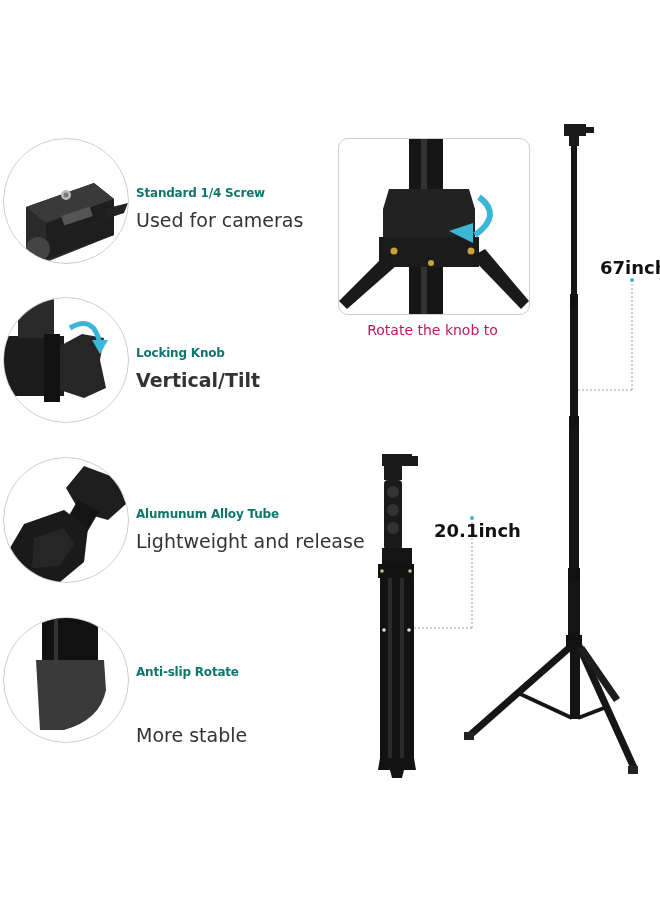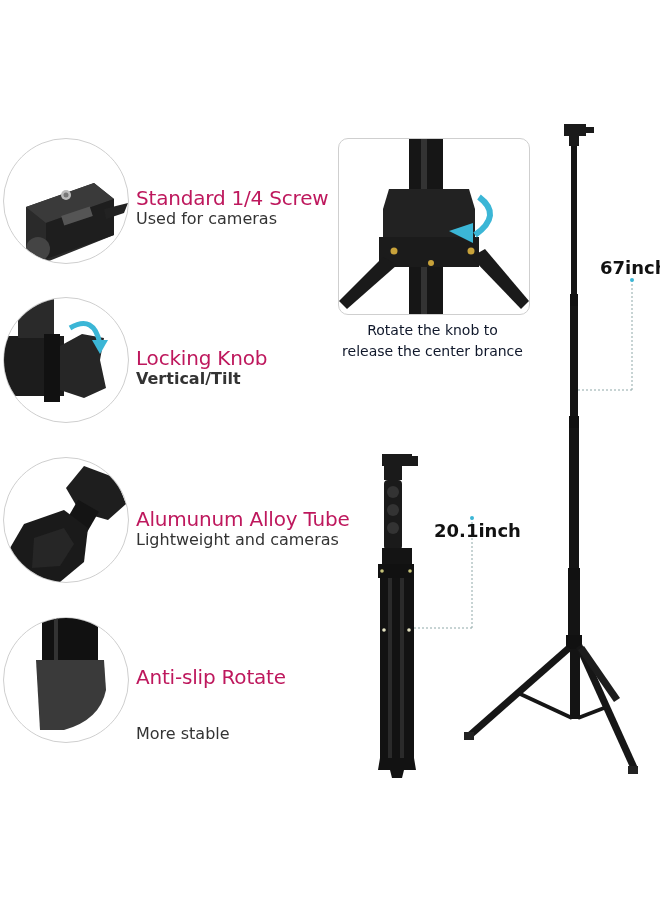--- a/index.html
+++ b/index.html
@@ -6,7 +6,7 @@
   body { width:660px; height:900px; position:relative; overflow:hidden; font-family:"DejaVu Sans", sans-serif; color:#111; }
   .abs { position:absolute; }
   .feature-circle { position:absolute; width:124px; height:124px; border-radius:50%; border:1px solid #cfcfcf; background:#fff; overflow:hidden; }
-  .feature-title { position:absolute; font-weight:normal; font-size:20px; color:#be185d; white-space:nowrap; letter-spacing:-0.2px; }
+  .feature-title { position:absolute; font-weight:bold; font-size:12px; color:#0f766e; white-space:nowrap; letter-spacing:-0.2px; }
   .feature-sub { position:absolute; font-size:16px; color:#333; white-space:nowrap; }
   .detail-box { position:absolute; left:338px; top:138px; width:190px; height:175px; border:1px solid #cfcfcf; border-radius:10px; overflow:hidden; background:#fff; }
   .caption { position:absolute; left:330px; top:320px; width:205px; text-align:center; font-size:14px; line-height:21px; color:#0f172a; }

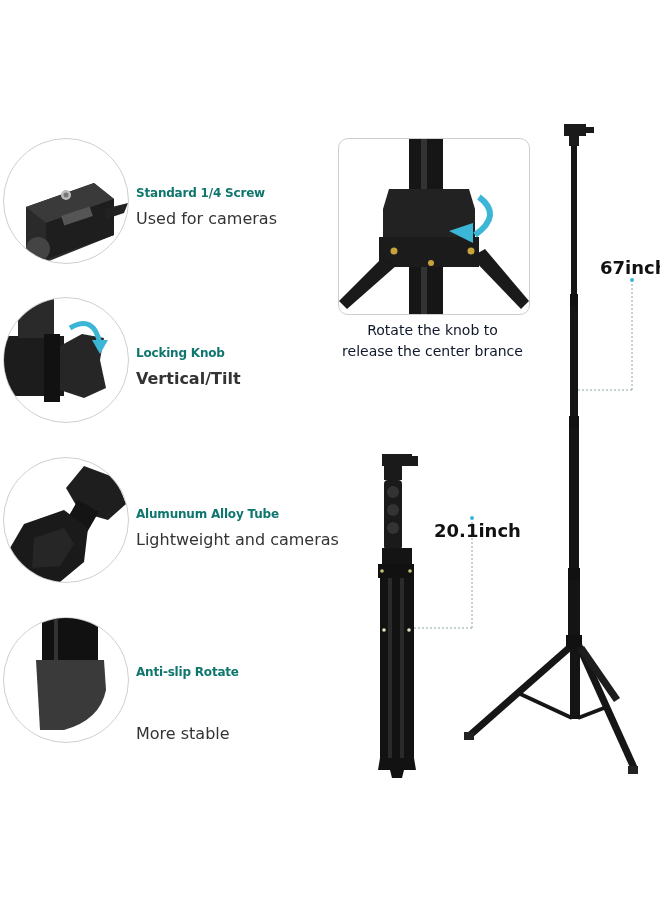--- a/index.html
+++ b/index.html
@@ -7,7 +7,7 @@
   .abs { position:absolute; }
   .feature-circle { position:absolute; width:124px; height:124px; border-radius:50%; border:1px solid #cfcfcf; background:#fff; overflow:hidden; }
   .feature-title { position:absolute; font-weight:bold; font-size:12px; color:#0f766e; white-space:nowrap; letter-spacing:-0.2px; }
-  .feature-sub { position:absolute; font-size:16px; color:#333; white-space:nowrap; }
+  .feature-sub { position:absolute; font-size:19px; color:#333; white-space:nowrap; }
   .detail-box { position:absolute; left:338px; top:138px; width:190px; height:175px; border:1px solid #cfcfcf; border-radius:10px; overflow:hidden; background:#fff; }
   .caption { position:absolute; left:330px; top:320px; width:205px; text-align:center; font-size:14px; line-height:21px; color:#0f172a; }
   .dim-label { position:absolute; font-weight:bold; font-size:18px; color:#111; white-space:nowrap; }

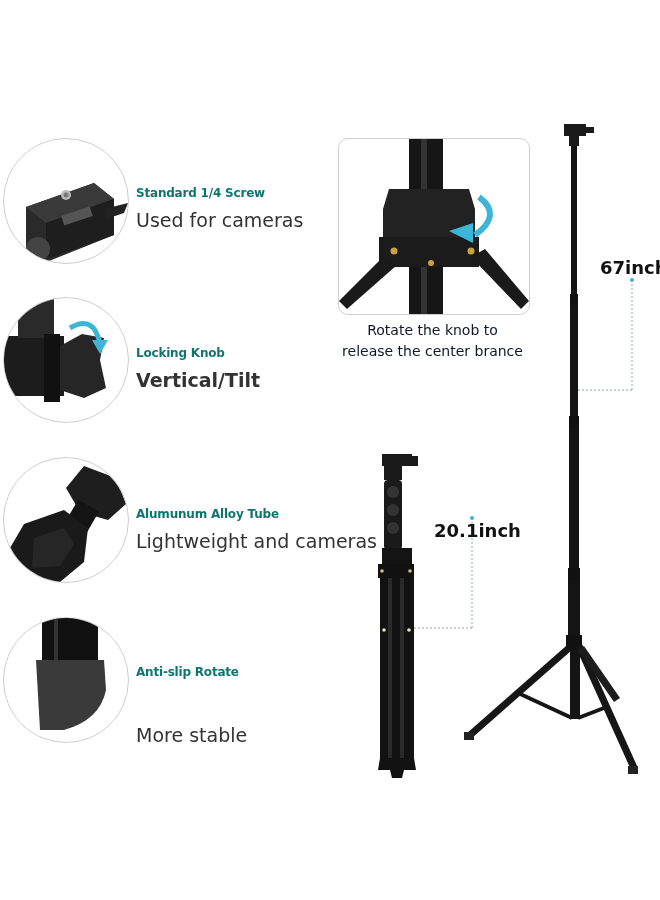--- a/index.html
+++ b/index.html
@@ -9,7 +9,7 @@
   .feature-title { position:absolute; font-weight:bold; font-size:12px; color:#0f766e; white-space:nowrap; letter-spacing:-0.2px; }
   .feature-sub { position:absolute; font-size:19px; color:#333; white-space:nowrap; }
   .detail-box { position:absolute; left:338px; top:138px; width:190px; height:175px; border:1px solid #cfcfcf; border-radius:10px; overflow:hidden; background:#fff; }
-  .caption { position:absolute; left:330px; top:320px; width:205px; text-align:center; font-size:14px; line-height:21px; color:#0f172a; }
+  .caption { position:absolute; left:330px; top:320px; width:205px; text-align:center; font-size:14px; line-height:21px; color:#be185d; }
   .dim-label { position:absolute; font-weight:bold; font-size:18px; color:#111; white-space:nowrap; }
   svg { display:block; }
 </style>

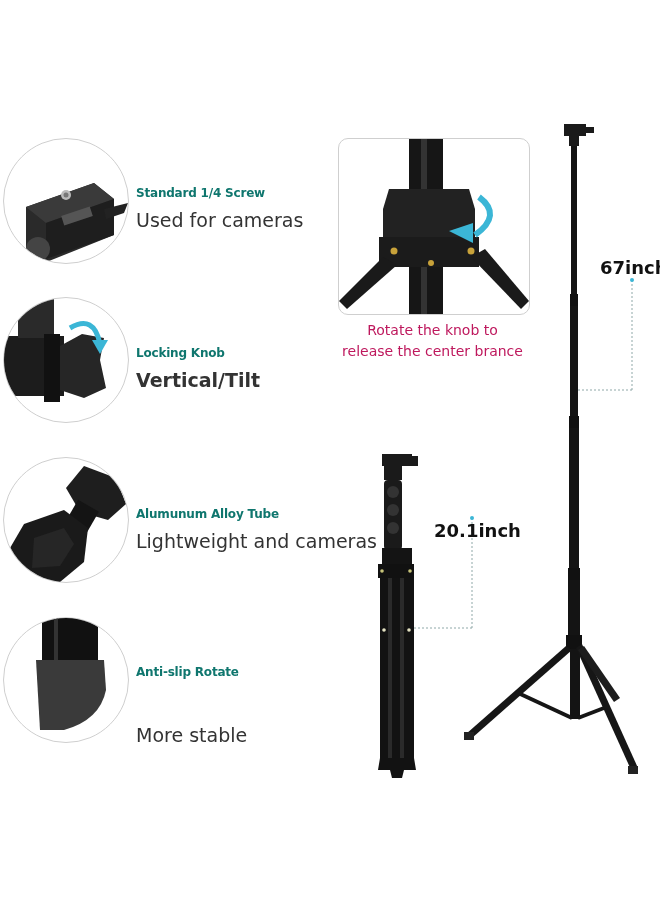--- a/index.html
+++ b/index.html
@@ -82,7 +82,6 @@
 </div>
 <div class="caption">
   <div>Rotate the knob to</div>
-  <div>release the center brance</div>
 </div>
 
 <svg class="abs" style="left:460px;top:118px;" width="200" height="670" viewBox="0 0 200 670">

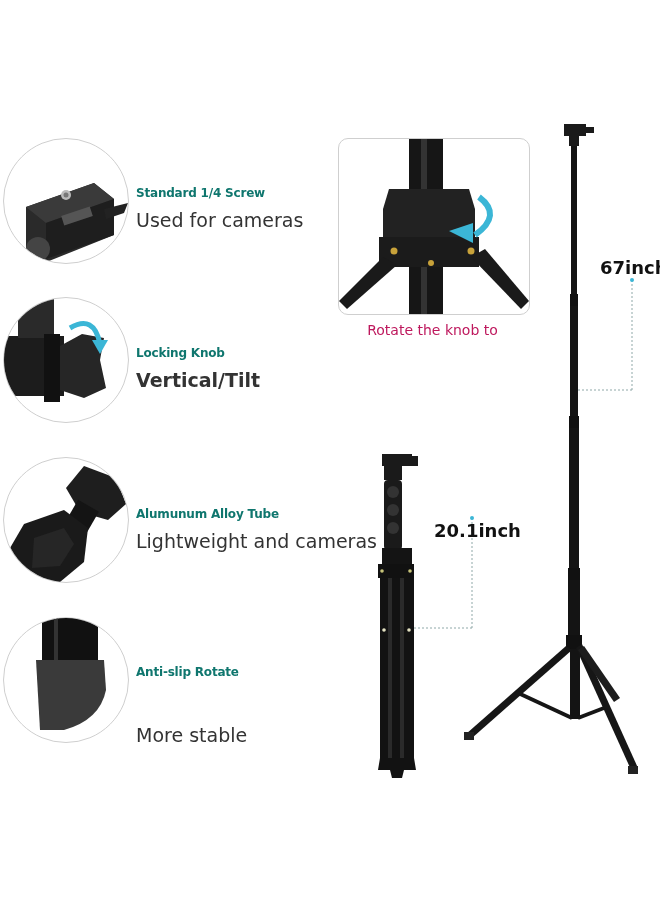--- a/index.html
+++ b/index.html
@@ -53,7 +53,7 @@
   </svg>
 </div>
 <div class="feature-title" style="left:136px;top:507px;">Alumunum Alloy Tube</div>
-<div class="feature-sub" style="left:136px;top:530px;">Lightweight and cameras</div>
+<div class="feature-sub" style="left:136px;top:530px;">Lightweight and release</div>
 
 <div class="feature-circle" style="left:3px;top:617px;">
   <svg width="124" height="124" viewBox="0 0 124 124">

